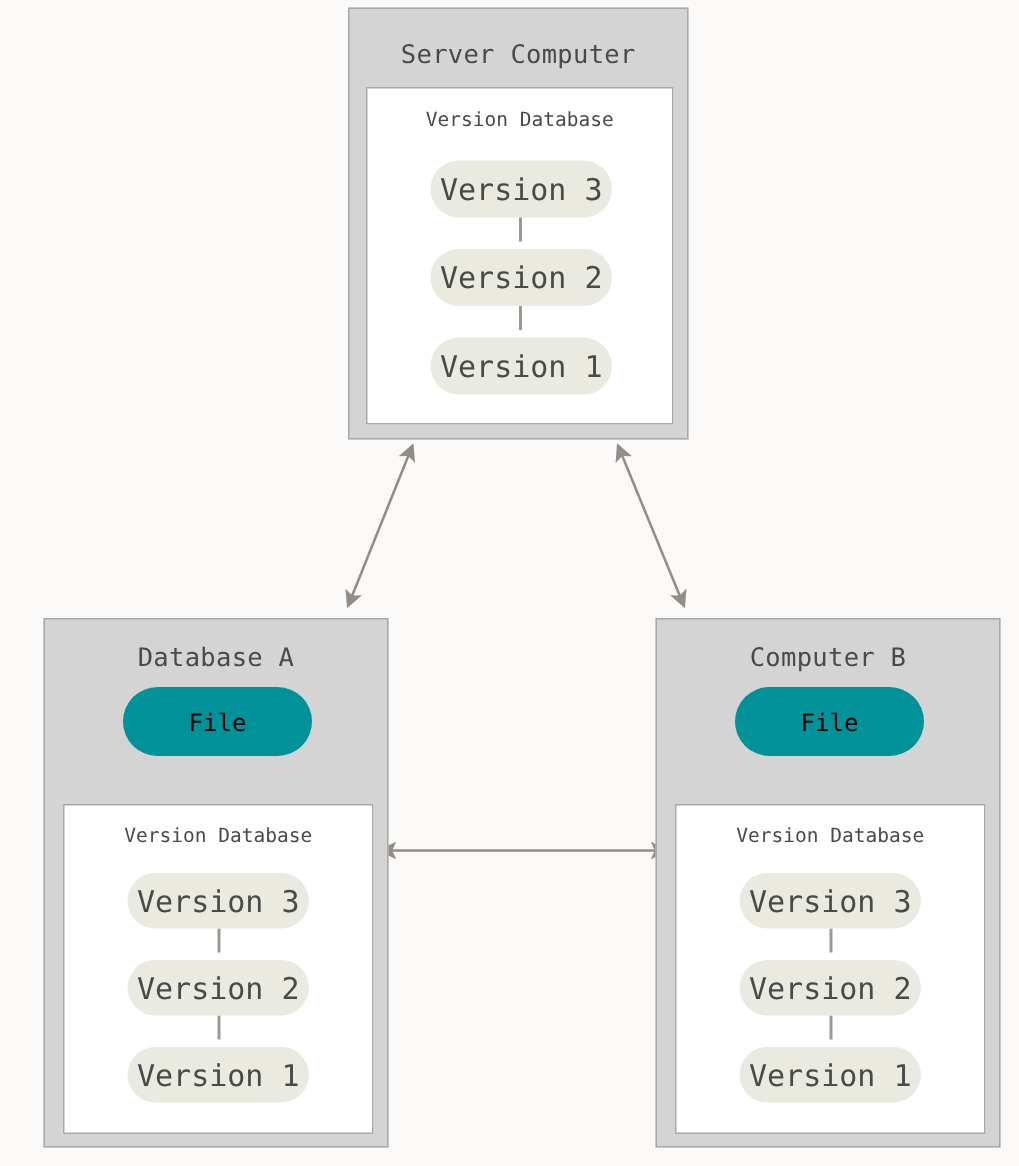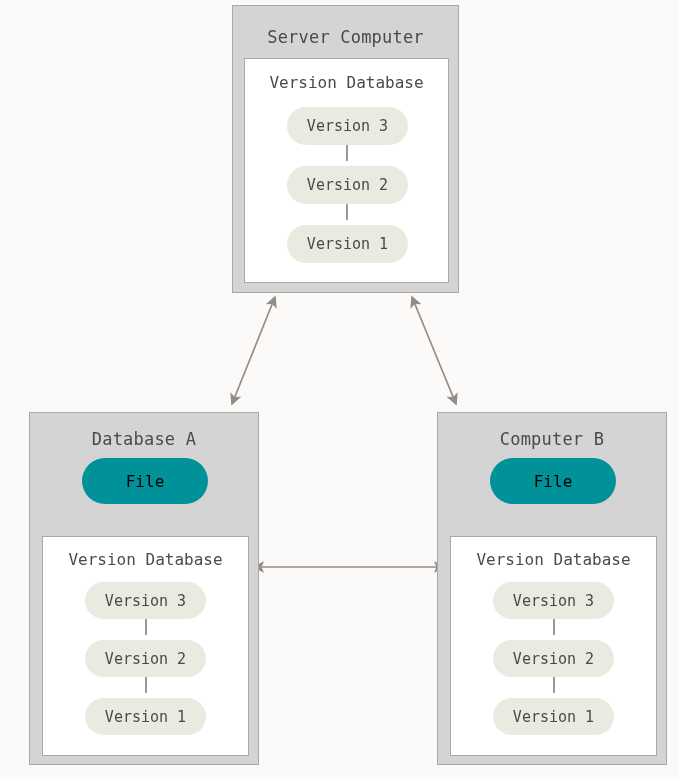--- a/index.html
+++ b/index.html
@@ -61,7 +61,7 @@
     right: 0;
     text-align: center;
     color: #4a4a4a;
-    font-size: 16px;
+    font-size: 13px;
     white-space: nowrap;
   }
 

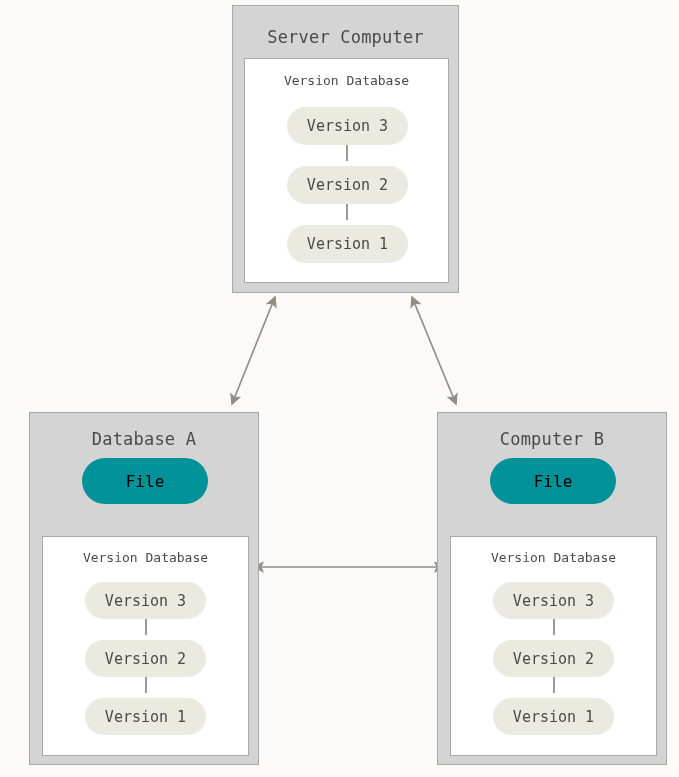--- a/index.html
+++ b/index.html
@@ -71,7 +71,7 @@
     background: #eaeae0;
     border-radius: 19px;
     color: #4a4a4a;
-    font-size: 15px;
+    font-size: 20px;
     display: flex;
     align-items: center;
     justify-content: center;

